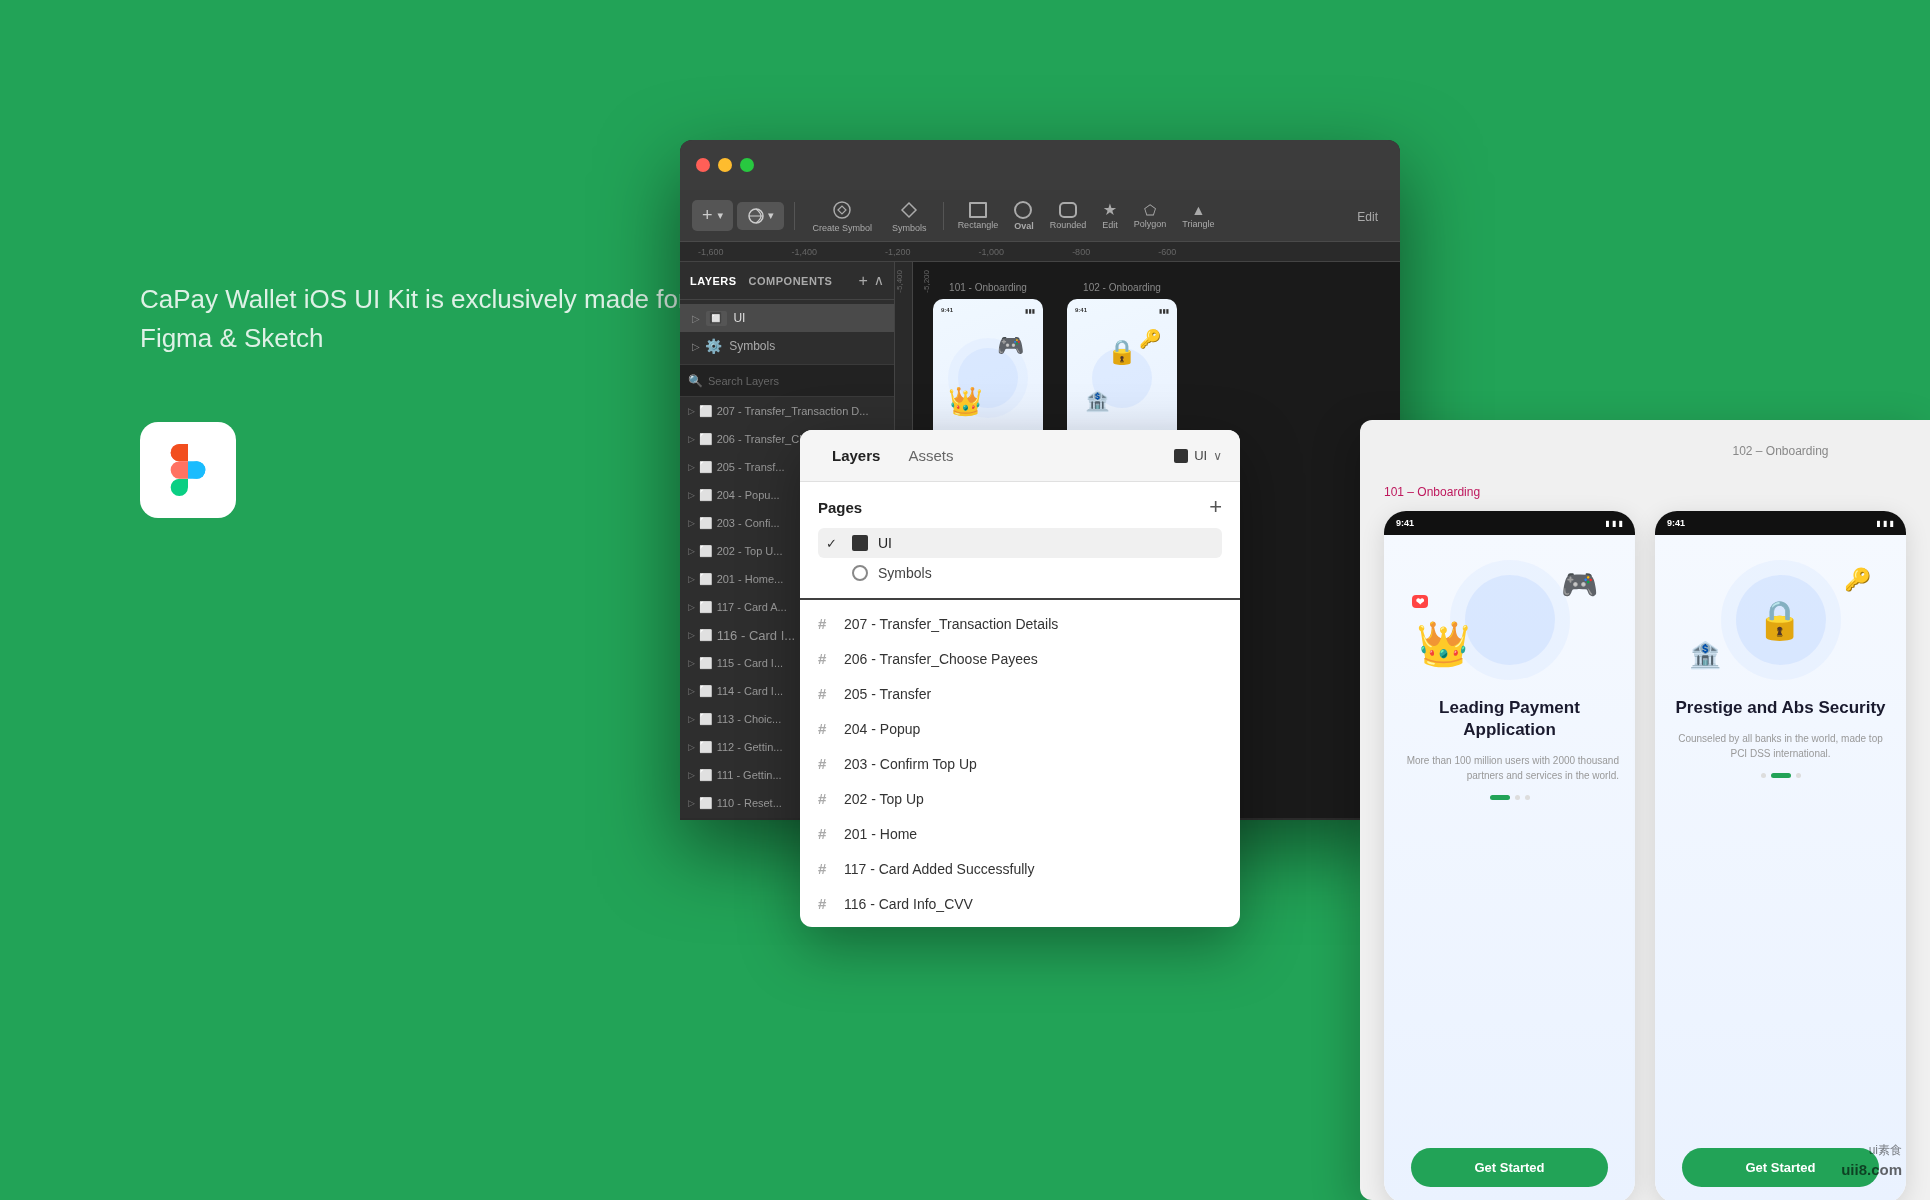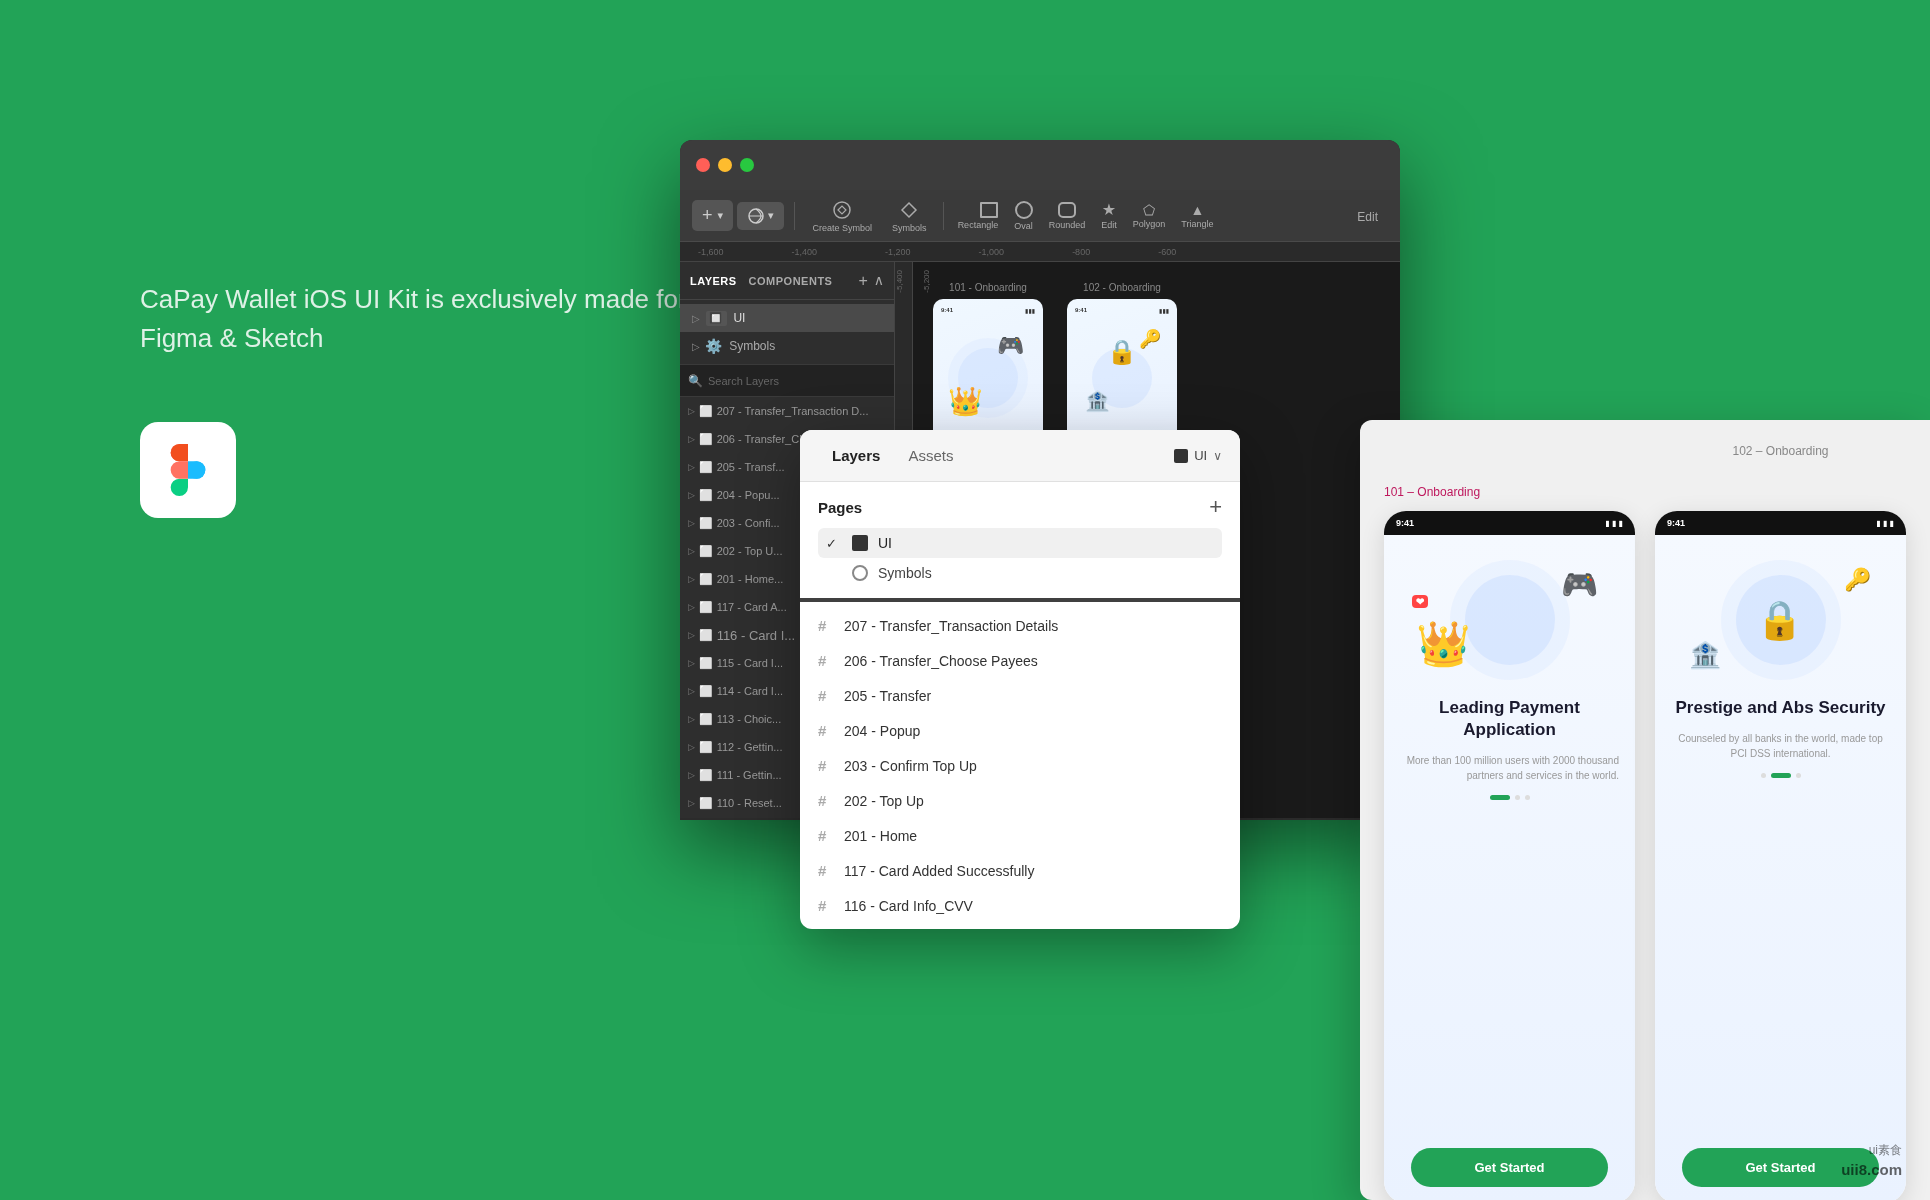--- a/index.html
+++ b/index.html
@@ -186,7 +186,7 @@
 
     <div style="width:1px; height:28px; background:#555; margin:0 4px;"></div>
 
-    <div style="display:flex; flex-direction:column; align-items:flex-end; gap:2px; padding:3px 6px; cursor:pointer;">
+    <div style="display:flex; flex-direction:column; align-items:center; gap:2px; padding:3px 6px; cursor:pointer;">
       <div style="width:18px; height:16px; border:2px solid #aaa; border-radius:1px;"></div>
       <span style="font-size:9px; color:#aaa;">Rectangle</span>
     </div>

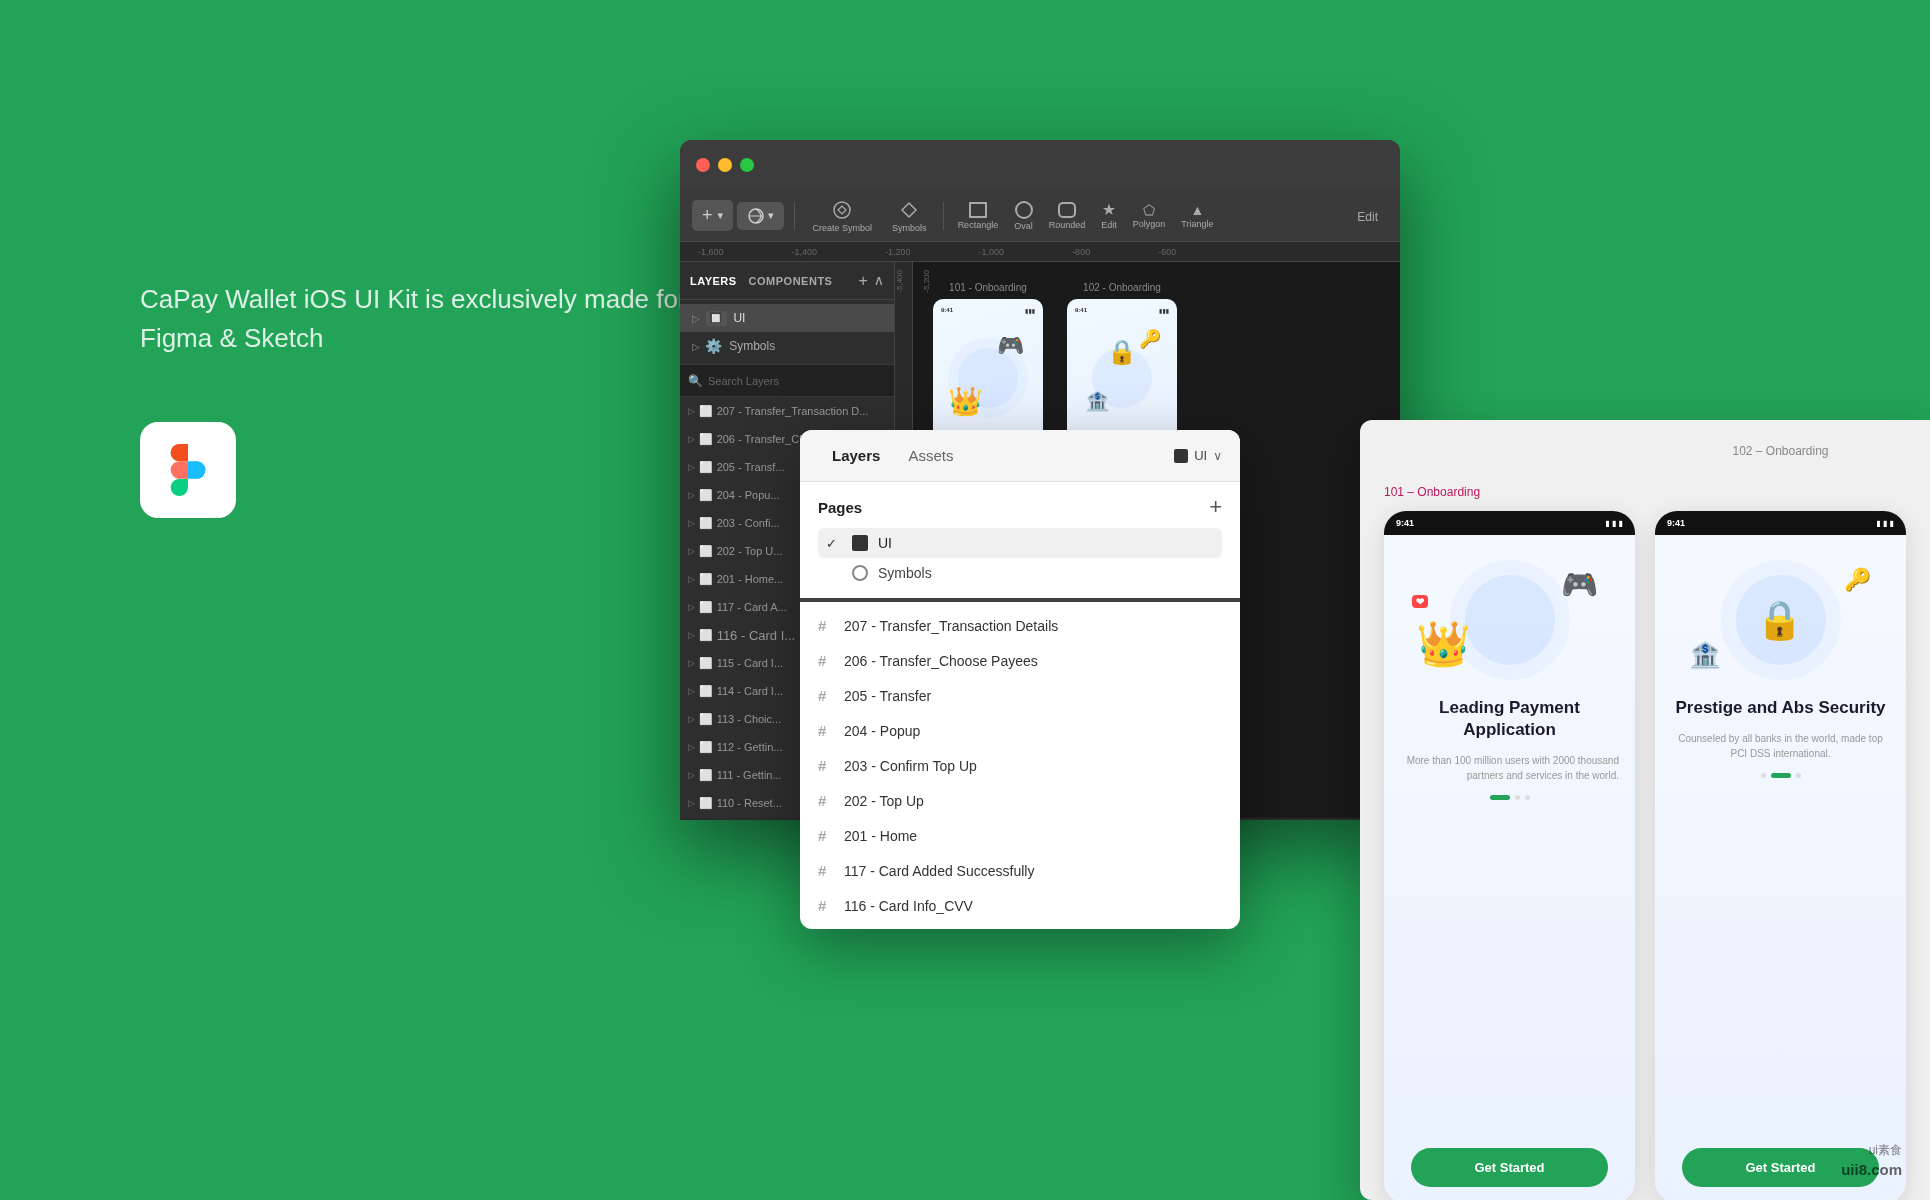--- a/index.html
+++ b/index.html
@@ -191,7 +191,7 @@
       <span style="font-size:9px; color:#aaa;">Rectangle</span>
     </div>
 
-    <div style="display:flex; flex-direction:column; align-items:flex-end; gap:2px; padding:3px 6px; cursor:pointer;">
+    <div style="display:flex; flex-direction:column; align-items:flex-start; gap:2px; padding:3px 6px; cursor:pointer;font-weight:bold;">
       <div style="width:18px; height:18px; border:2px solid #aaa; border-radius:50%;"></div>
       <span style="font-size:9px; color:#aaa;">Oval</span>
     </div>

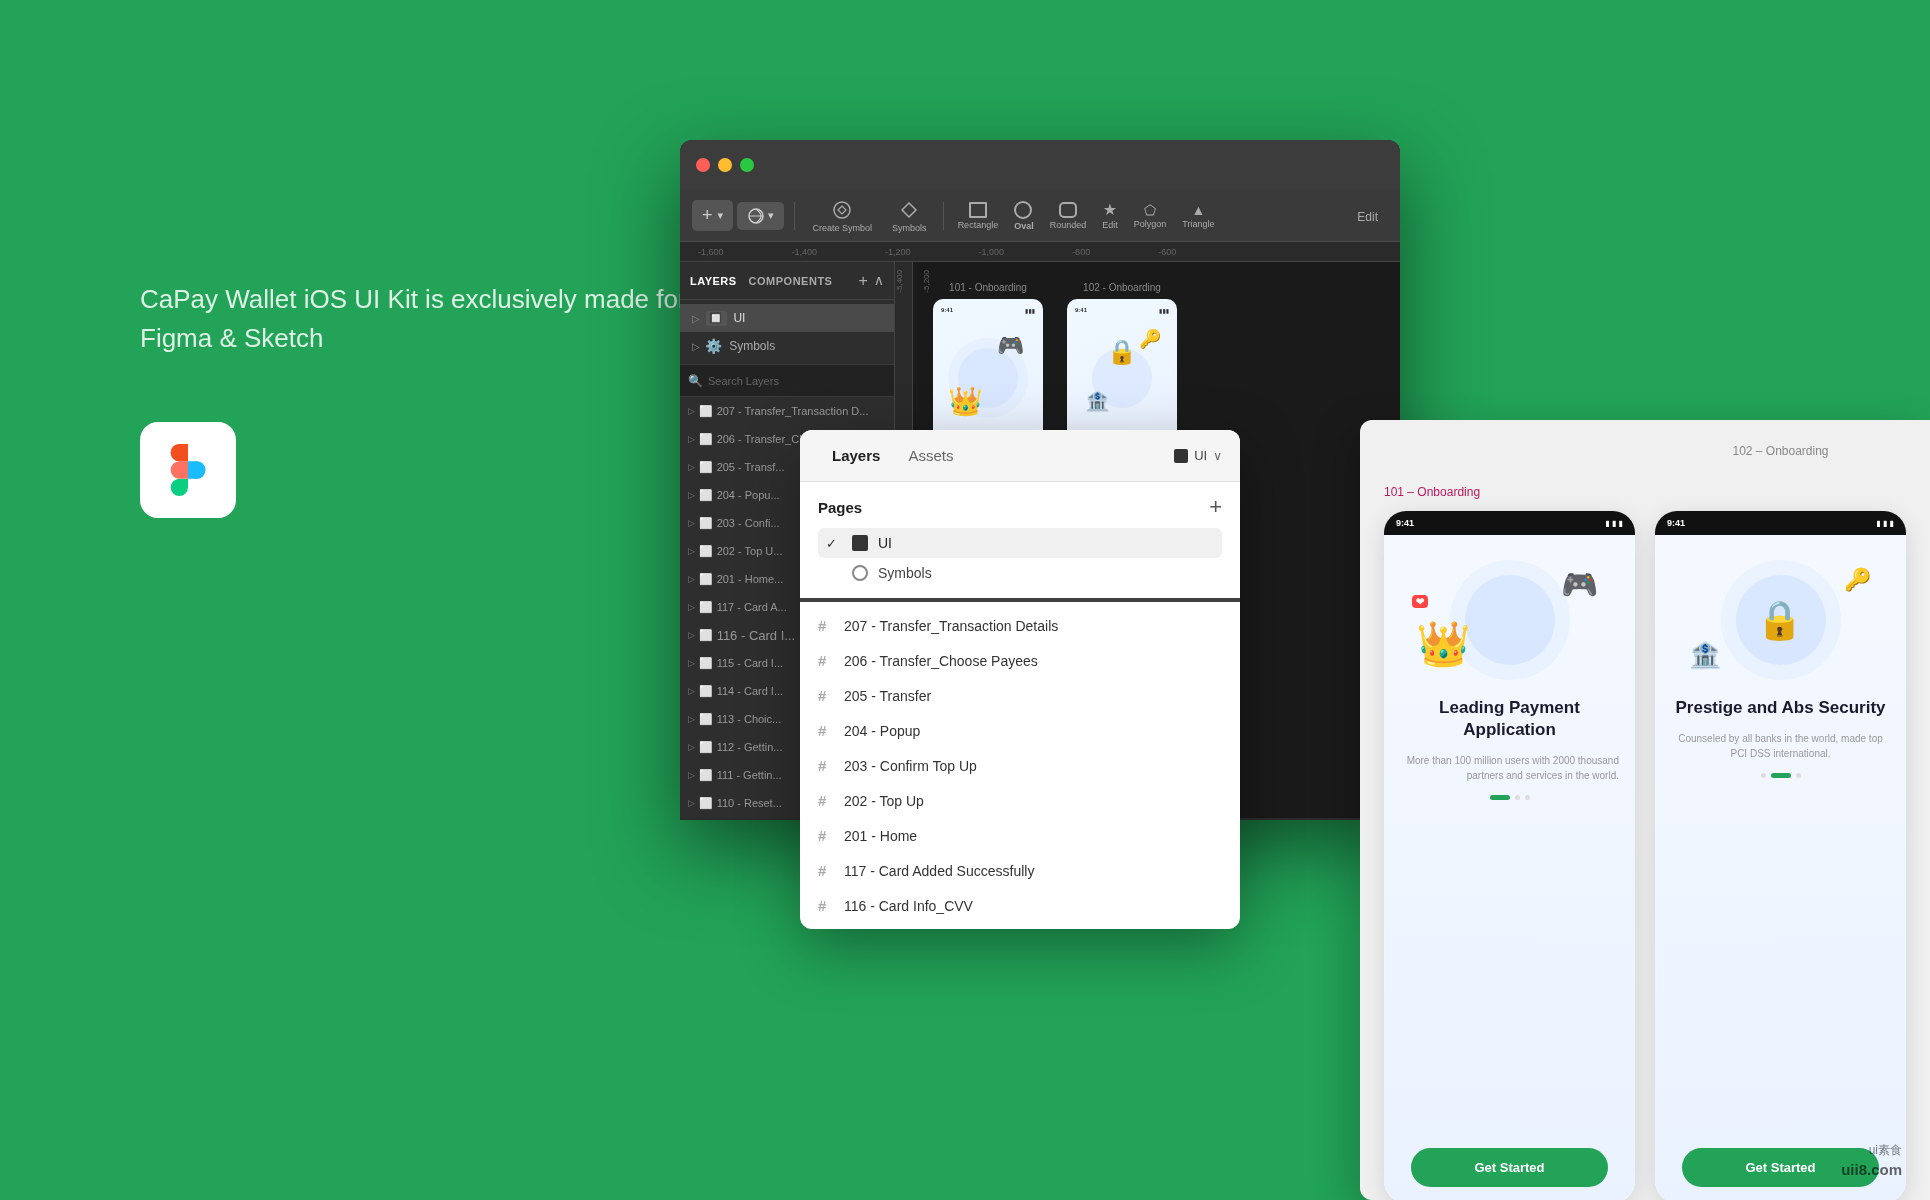--- a/index.html
+++ b/index.html
@@ -411,7 +411,7 @@
     </div>
   </div>
 
-  <div style="padding:14px 18px 10px; border-bottom:4px solid #404040;">
+  <div style="padding:14px 18px 10px; border-bottom:2px solid #404040;">
     <div style="display:flex; justify-content:space-between; align-items:center; margin-bottom:10px;">
       <span style="font-size:15px; font-weight:600; color:#222;">Pages</span>
       <span style="font-size:22px; color:#555; cursor:pointer; line-height:1;">+</span>

